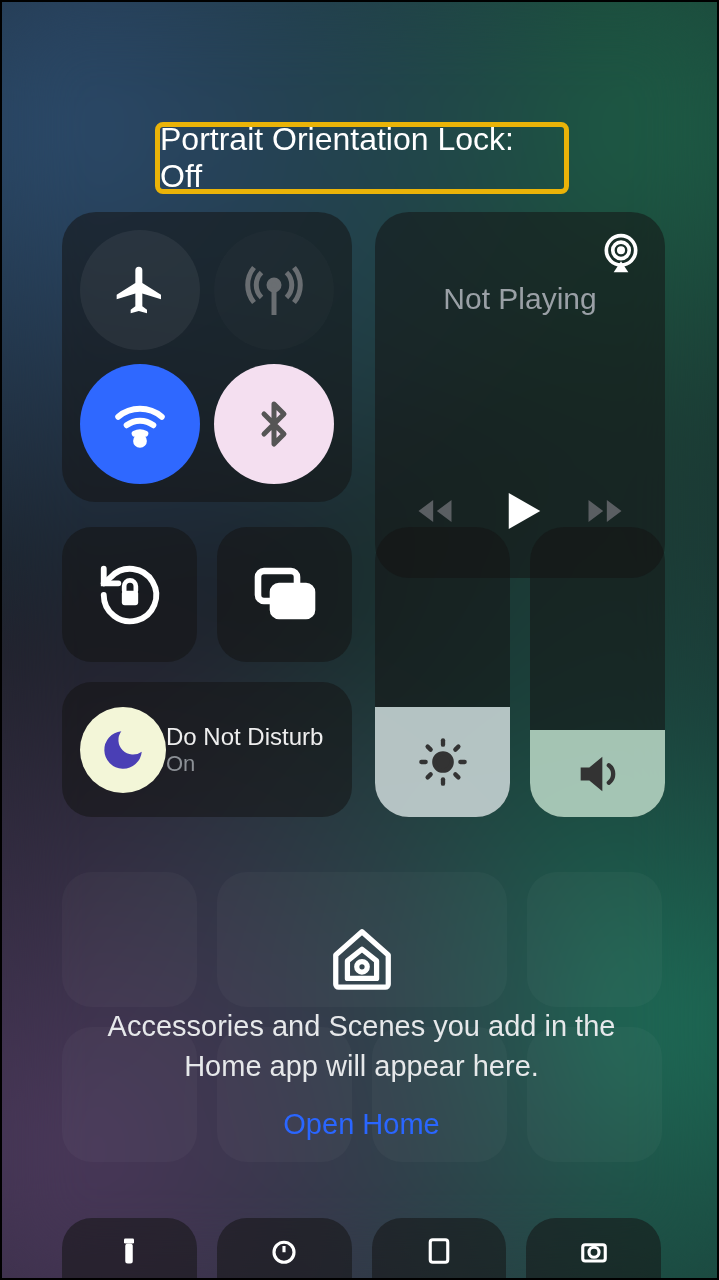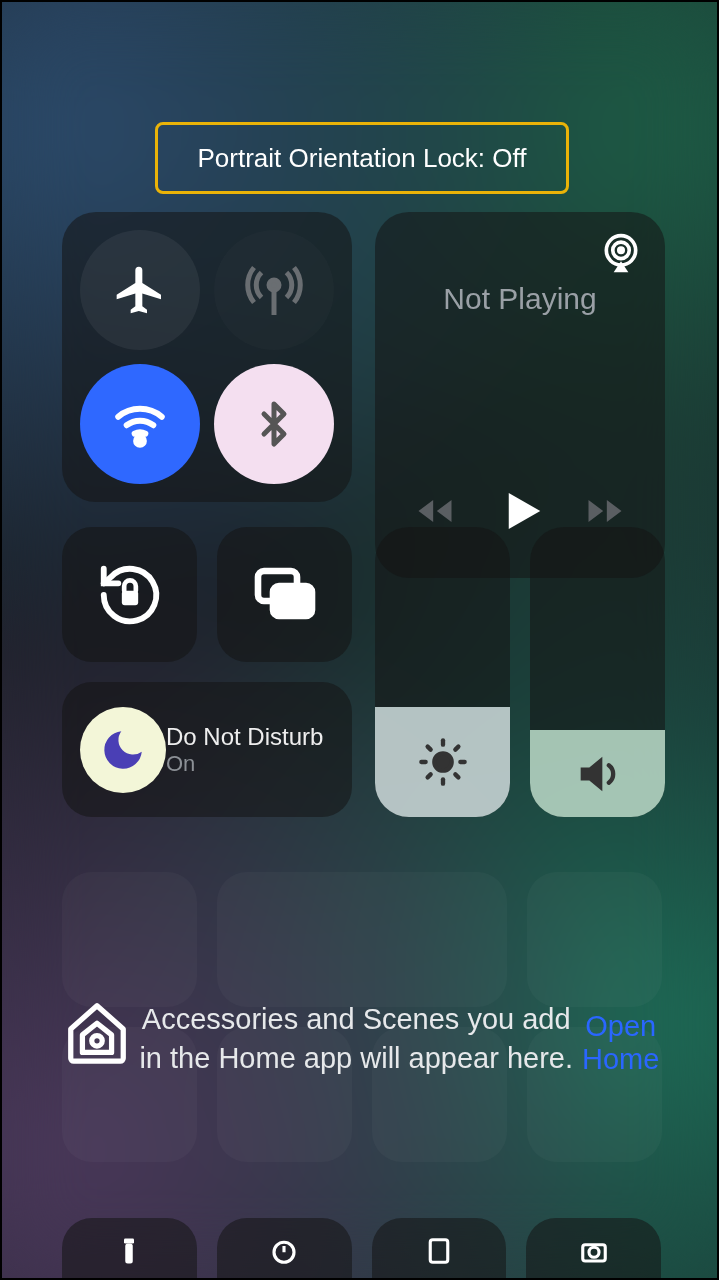--- a/index.html
+++ b/index.html
@@ -20,10 +20,10 @@
     position: absolute;
     left: 153px; top: 120px;
     width: 414px; height: 72px;
-    border: 3px solid #eab308;
+    border: 5px solid #eab308;
     border-radius: 8px;
     display:flex; align-items:center; justify-content:center;
-    color:#fff; font-size:26px; font-weight:400;
+    color:#fff; font-size:32px; font-weight:400;
   }
 
   .tile, .media-tile, .small-tile, .wide-tile, .slider-tile {

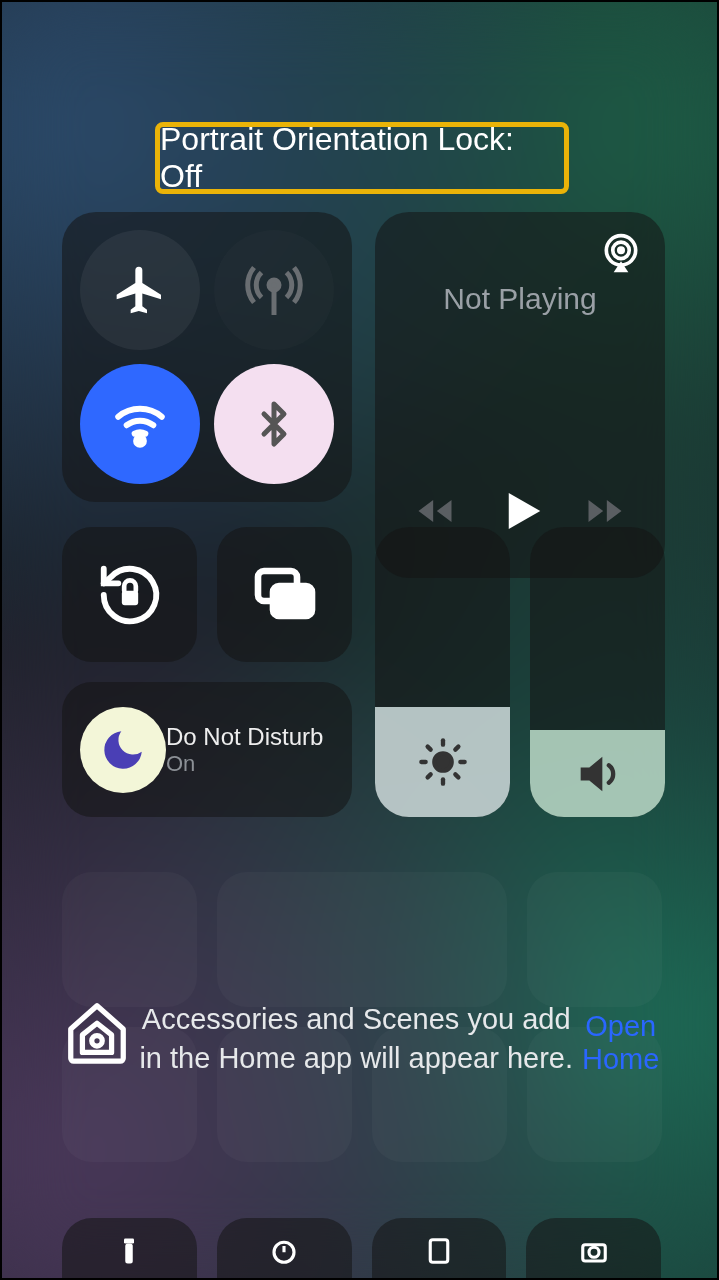--- a/index.html
+++ b/index.html
@@ -60,7 +60,7 @@
 
   .home-area {
     position:absolute; left:60px; right:56px; top:870px; height:320px;
-    display:flex; flex-direction:row; align-items:center; justify-content:center;
+    display:flex; flex-direction:column; align-items:center; justify-content:center;
     text-align:center; color:#e6e8ea;
   }
   .home-tiles-bg { position:absolute; inset:0; }

